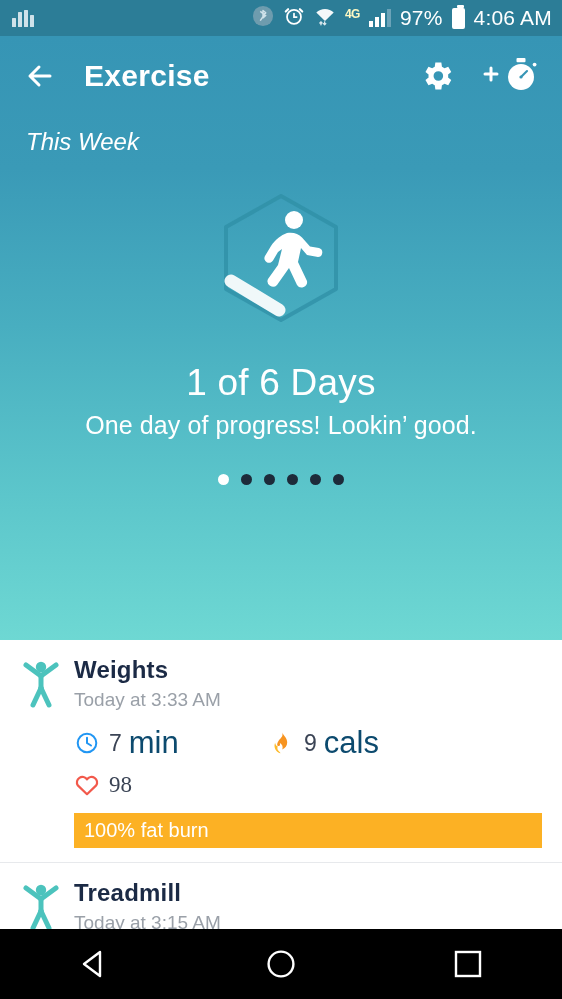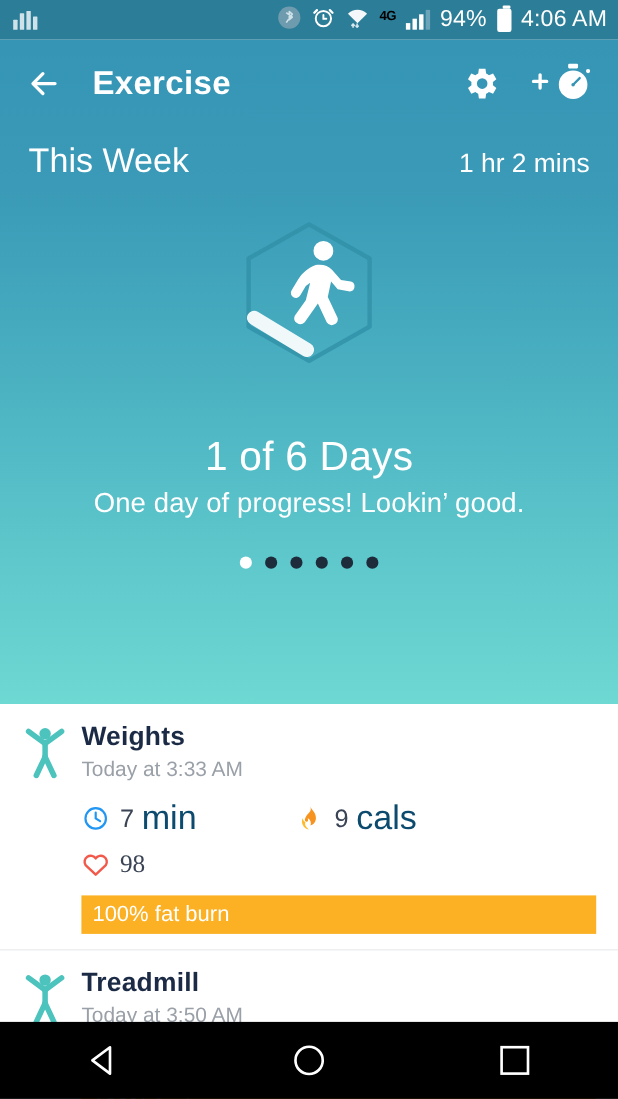--- a/index.html
+++ b/index.html
@@ -29,7 +29,7 @@
   .bars i { display:block; width:4px; background:#fff; }
   .bars i:nth-child(1){height:6px;} .bars i:nth-child(2){height:10px;}
   .bars i:nth-child(3){height:14px;} .bars i:nth-child(4){height:18px;background:#6ba3b8;}
-  .lte { font-size:12px; font-weight:bold; color:#000000; letter-spacing:-.5px; align-self:flex-start; margin-top:2px;}
+  .lte { font-size:12px; font-weight:bold; color:#fef9c3; letter-spacing:-.5px; align-self:flex-start; margin-top:2px;}
   .batt { width:13px; height:21px; border:2px solid #fff; border-radius:2px; position:relative; background:#fff; }
   .batt::before { content:""; position:absolute; top:-5px; left:3px; width:7px; height:3px; background:#fff; border-radius:1px;}
 

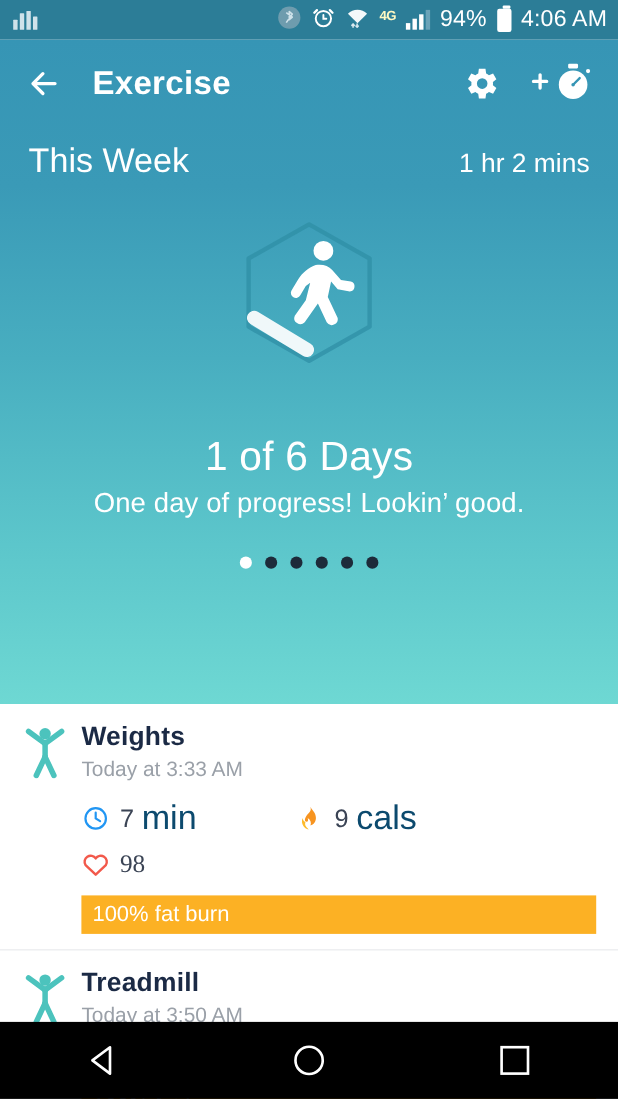--- a/index.html
+++ b/index.html
@@ -135,7 +135,7 @@
           <i></i>
           <i></i>
         </span>
-      <span class="sb-text">94%</span>
+      <span class="sb-text">97%</span>
       <span class="batt"></span>
       <span class="sb-text">4:06 AM</span>
     </div>

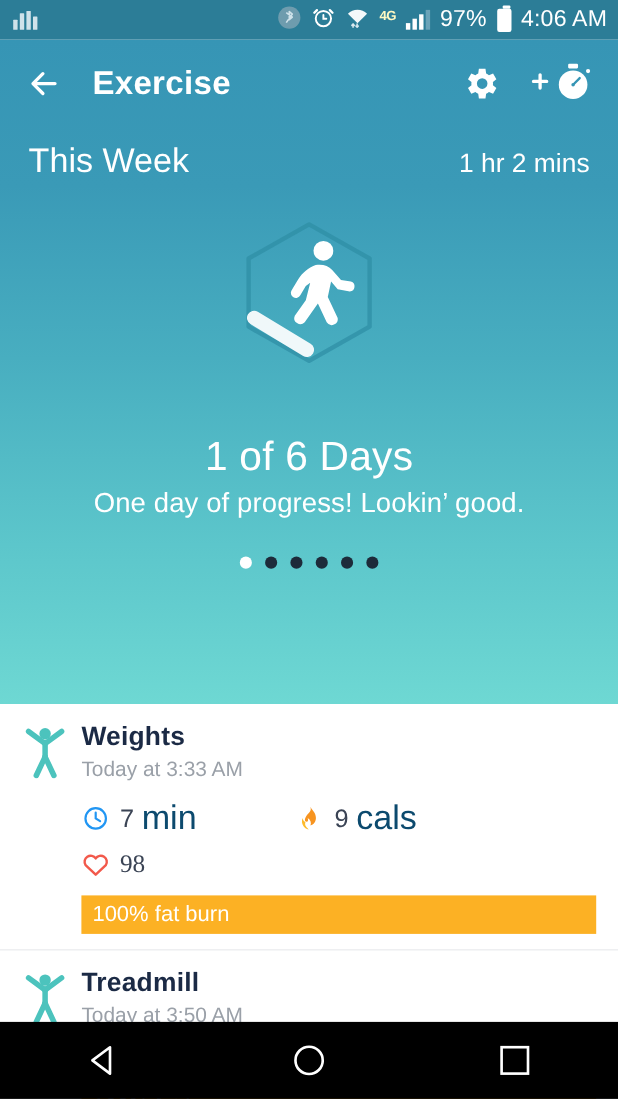--- a/index.html
+++ b/index.html
@@ -49,7 +49,7 @@
   .plus-sw { display:flex; align-items:center; gap:1px; }
 
   .weekrow { display:flex; align-items:baseline; padding:12px 26px 0 26px; }
-  .weekrow .lbl { font-size:31px; }
+  .weekrow .lbl { font-size:24px;font-style:italic; }
   .weekrow .val { margin-left:auto; font-size:24px; }
 
   .badge-wrap { display:flex; justify-content:center; margin-top:22px; }

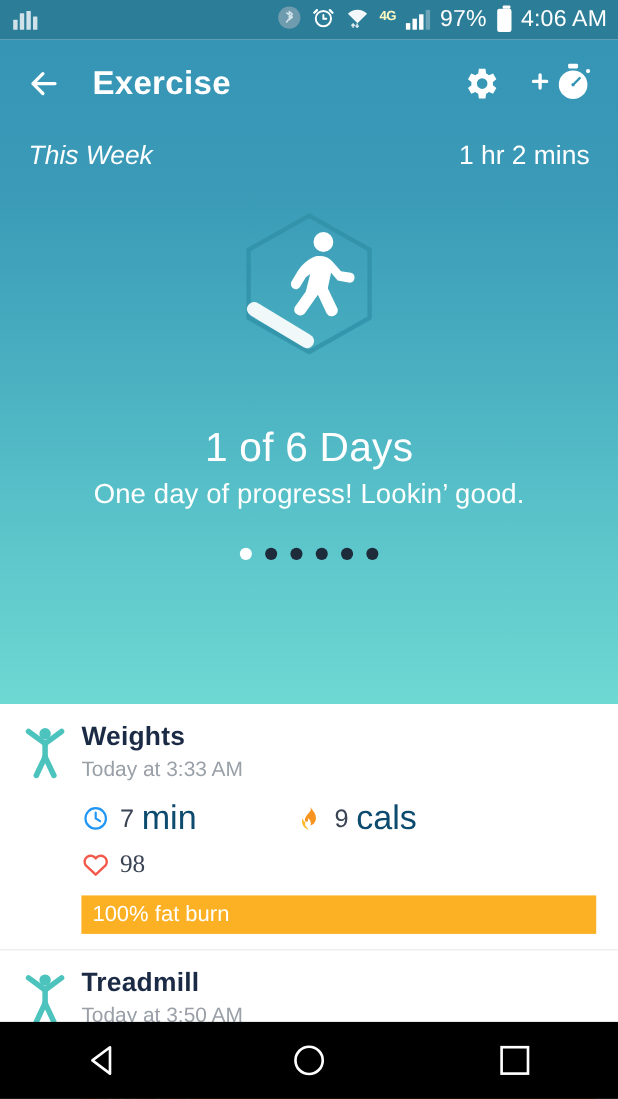--- a/index.html
+++ b/index.html
@@ -177,7 +177,6 @@
 
     <div class="weekrow">
       <span class="lbl">This Week</span>
-      <span class="val">1 hr 2 mins</span>
     </div>
 
     <div class="badge-wrap">

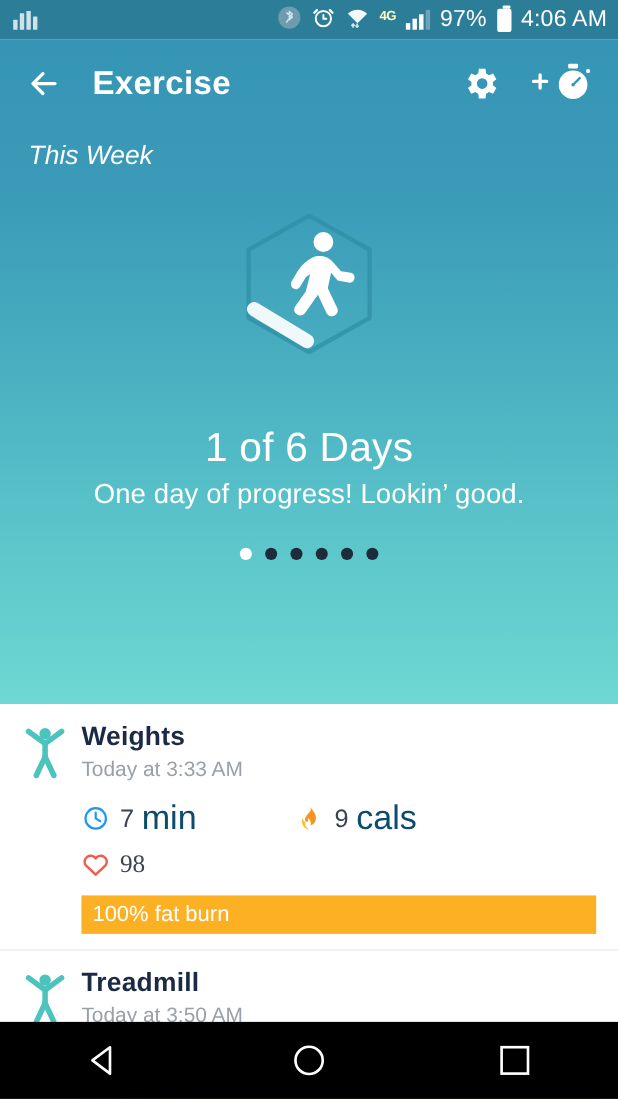--- a/index.html
+++ b/index.html
@@ -53,7 +53,7 @@
   .weekrow .val { margin-left:auto; font-size:24px; }
 
   .badge-wrap { display:flex; justify-content:center; margin-top:22px; }
-  .progress-text { text-align:center; margin-top:48px; }
+  .progress-text { text-align:center; margin-top:24px; }
   .progress-title { font-size:37px; letter-spacing:.2px; }
   .progress-sub { font-size:25px; margin-top:7px; letter-spacing:.1px; }
 

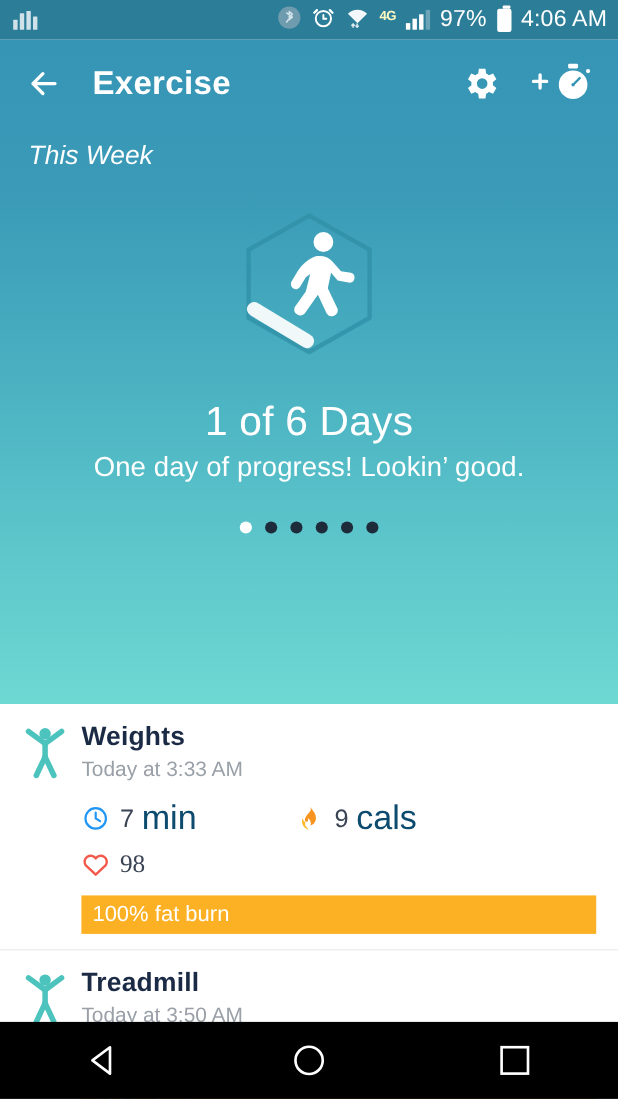--- a/index.html
+++ b/index.html
@@ -277,7 +277,7 @@
         </span>
         <span class="card-titles">
           <div class="card-title">Treadmill</div>
-          <div class="card-time">Today at 3:50 AM</div>
+          <div class="card-time">Today at 3:15 AM</div>
         </span>
       </div>
       <div class="stats hr-row">

